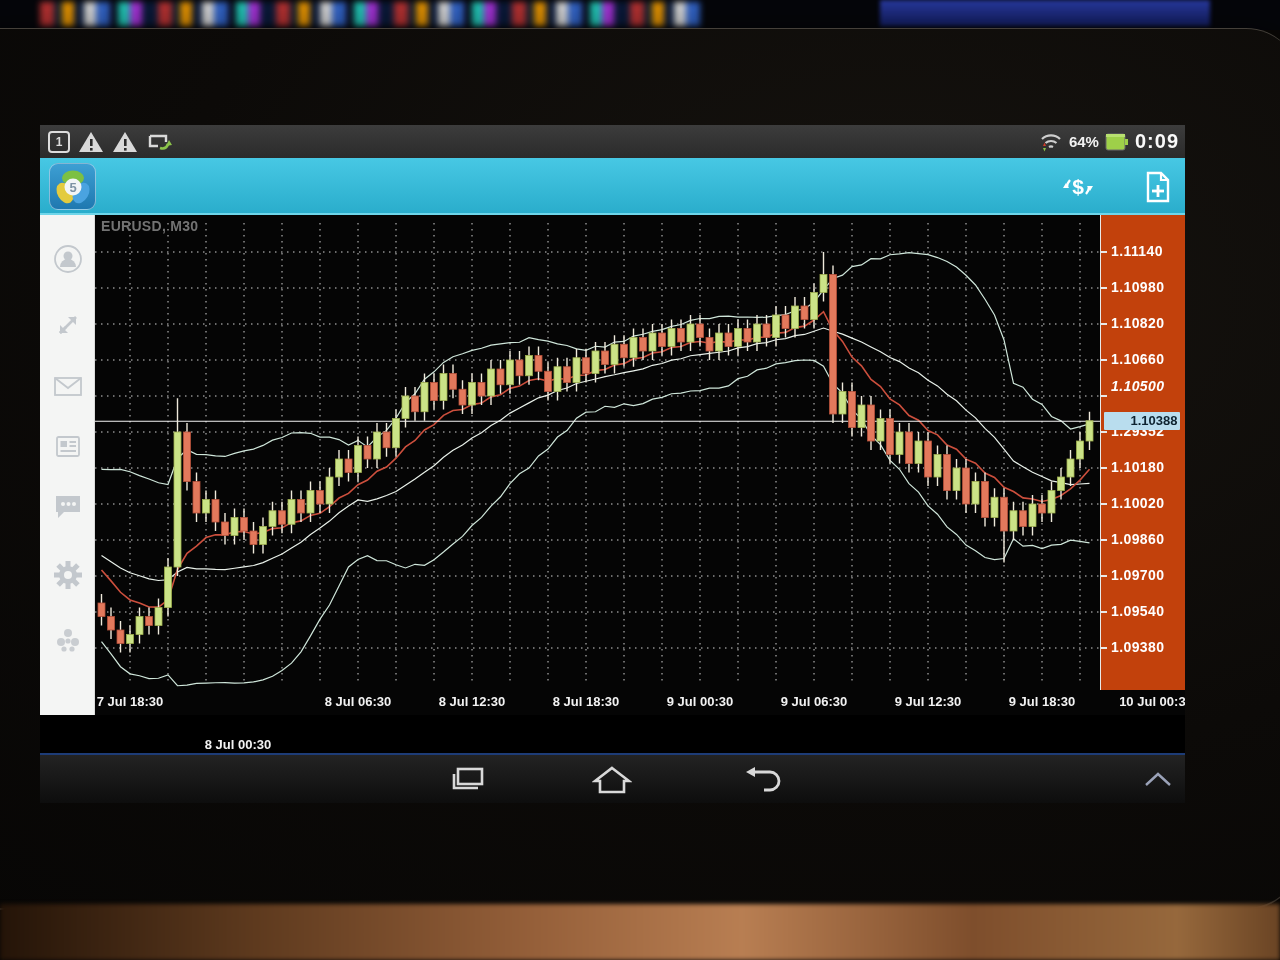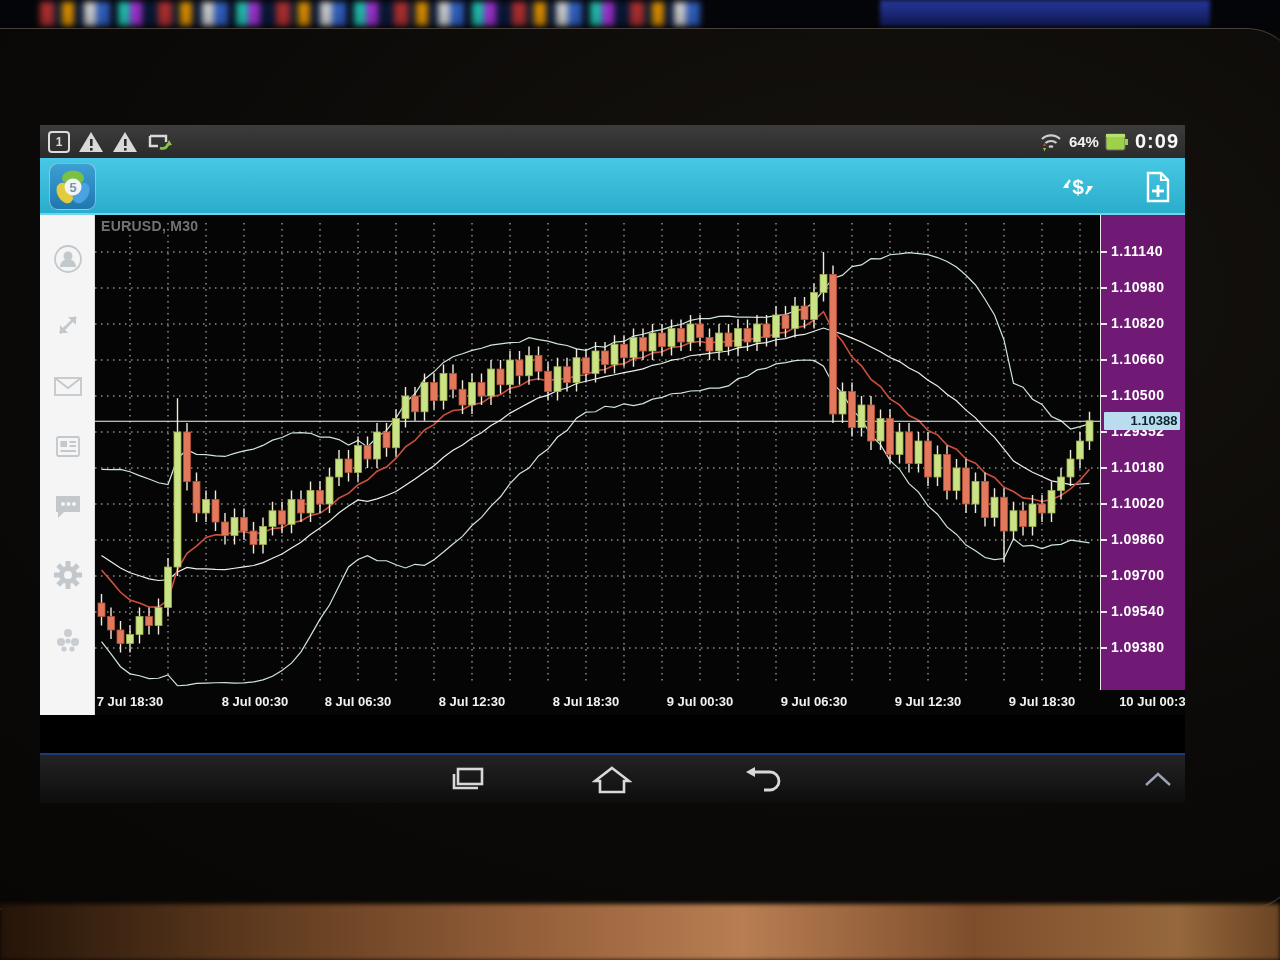--- a/index.html
+++ b/index.html
@@ -53,7 +53,7 @@
   #chart-svg{position:absolute;left:0;top:0;}
   #symbol{position:absolute;left:6px;top:3px;color:#737373;font-size:14px;font-weight:bold;letter-spacing:.3px;}
 
-  #price-axis{position:absolute;left:1060px;top:90px;width:85px;height:475px;background:#701a75;border-left:1px solid #e8e8e8;}
+  #price-axis{position:absolute;left:1060px;top:90px;width:85px;height:475px;background:#c2410c;border-left:1px solid #e8e8e8;}
   .p-label{position:absolute;left:10px;color:#fff;font-size:14px;font-weight:bold;letter-spacing:.4px;white-space:nowrap;}
   .p-tick{position:absolute;left:0;width:6px;height:2px;background:#e8e8e8;}
   #cur-tag{position:absolute;left:3px;right:5px;height:18px;background:#b9ddee;color:#0e2330;

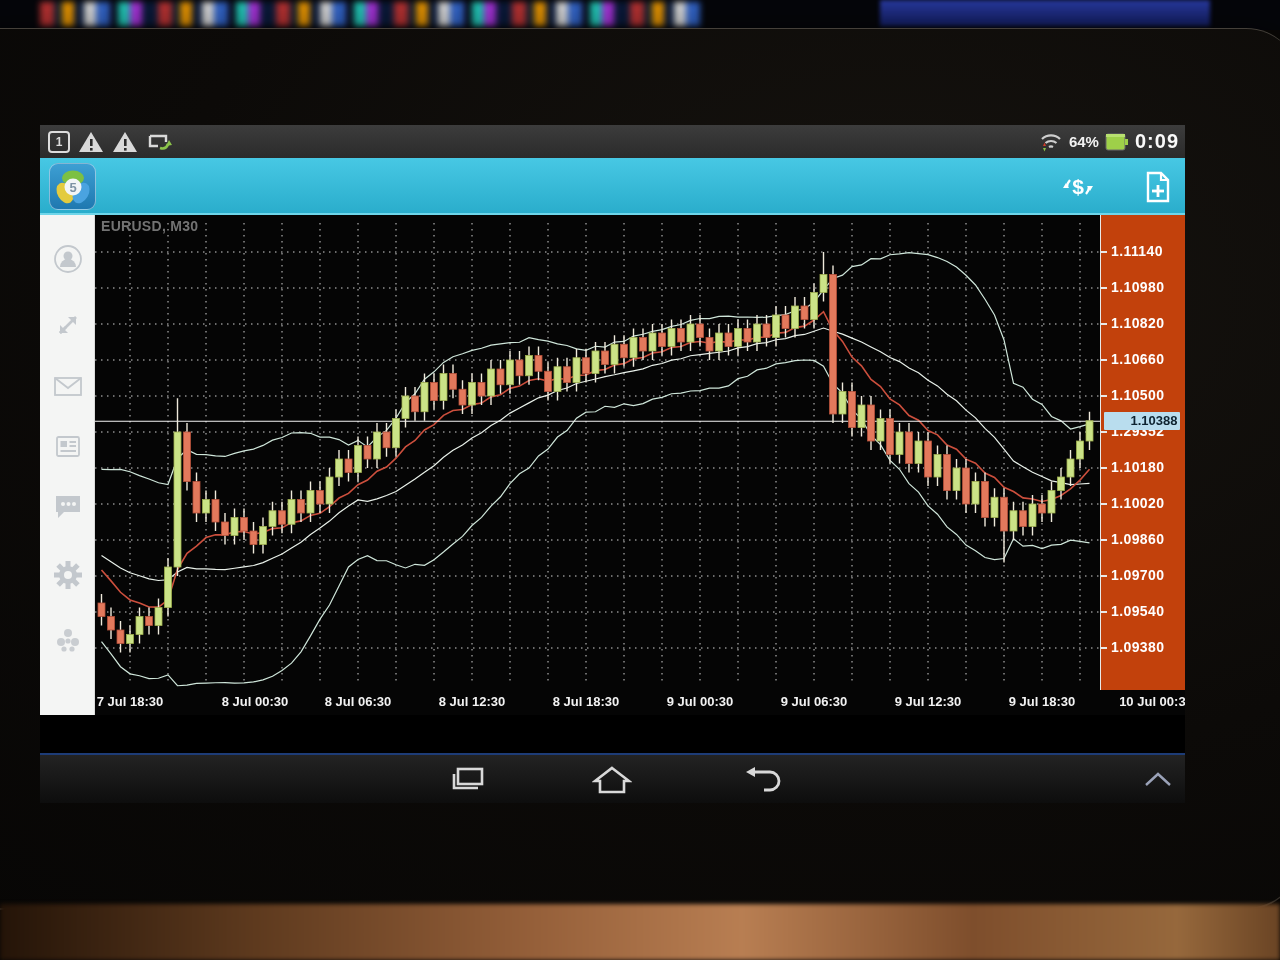--- a/index.html
+++ b/index.html
@@ -481,7 +481,7 @@
         <div class="p-tick" style="top: 144px;"></div>
         <div class="p-label" style="top: 136px;">1.10660</div>
         <div class="p-tick" style="top: 180px;"></div>
-        <div class="p-label" style="top: 172px;">1.10500</div>
+        <div class="p-label" style="top: 163px; font-style: italic;">1.10500</div>
         <div class="p-tick" style="top: 216px;"></div>
         <div class="p-label" style="top: 208px;">1.29352</div>
         <div class="p-tick" style="top: 252px;"></div>

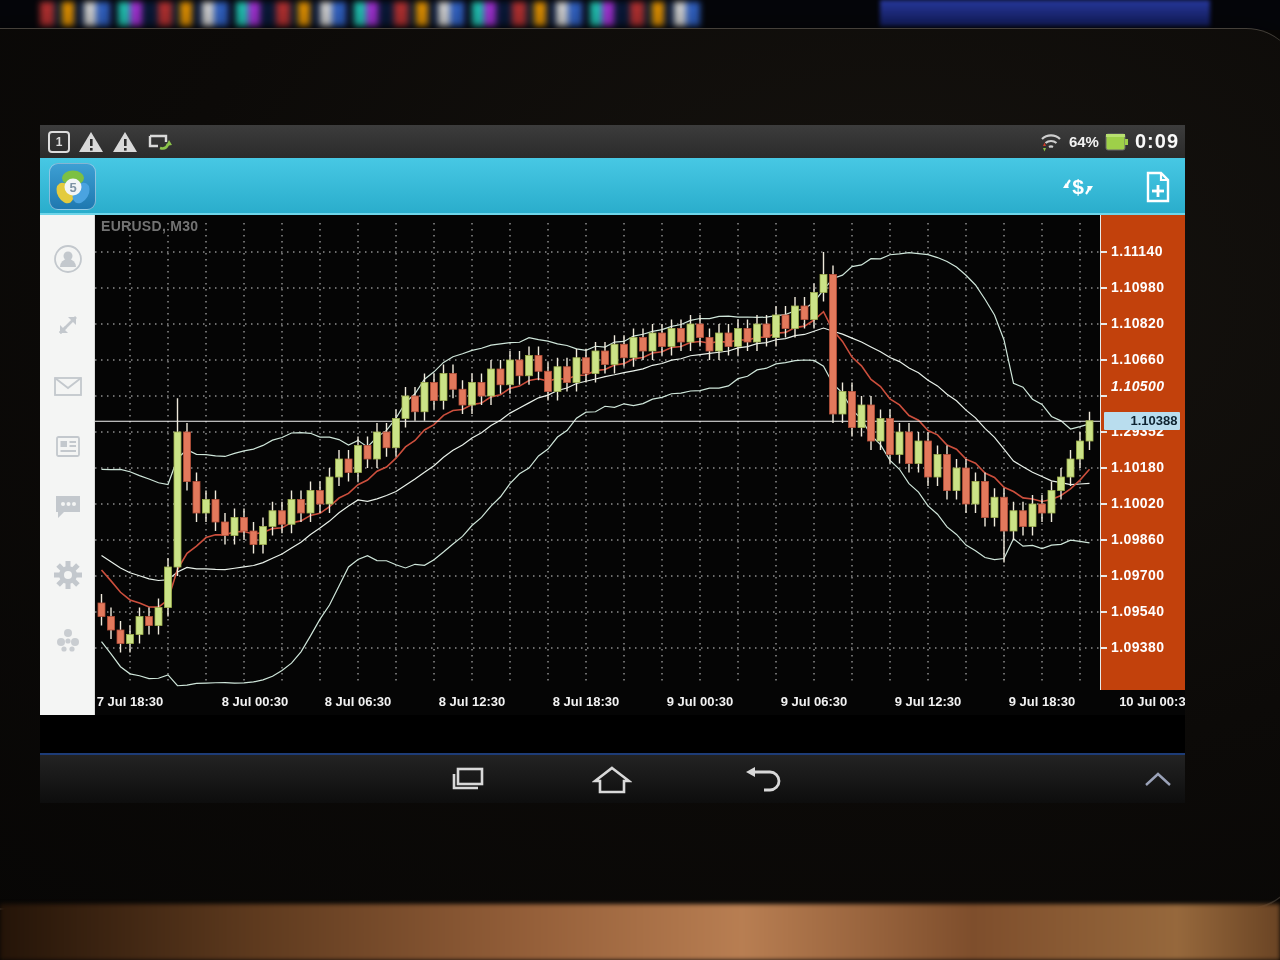--- a/index.html
+++ b/index.html
@@ -501,7 +501,7 @@
 
     <div id="time-axis">
         <div class="t-label" style="left: 35px;">7 Jul 18:30</div>
-        <div class="t-label" style="left: 160px;">8 Jul 00:30</div>
+        <div class="t-label" style="left: 143px; margin-top: 43px;">8 Jul 00:30</div>
         <div class="t-label" style="left: 263px;">8 Jul 06:30</div>
         <div class="t-label" style="left: 377px;">8 Jul 12:30</div>
         <div class="t-label" style="left: 491px;">8 Jul 18:30</div>

